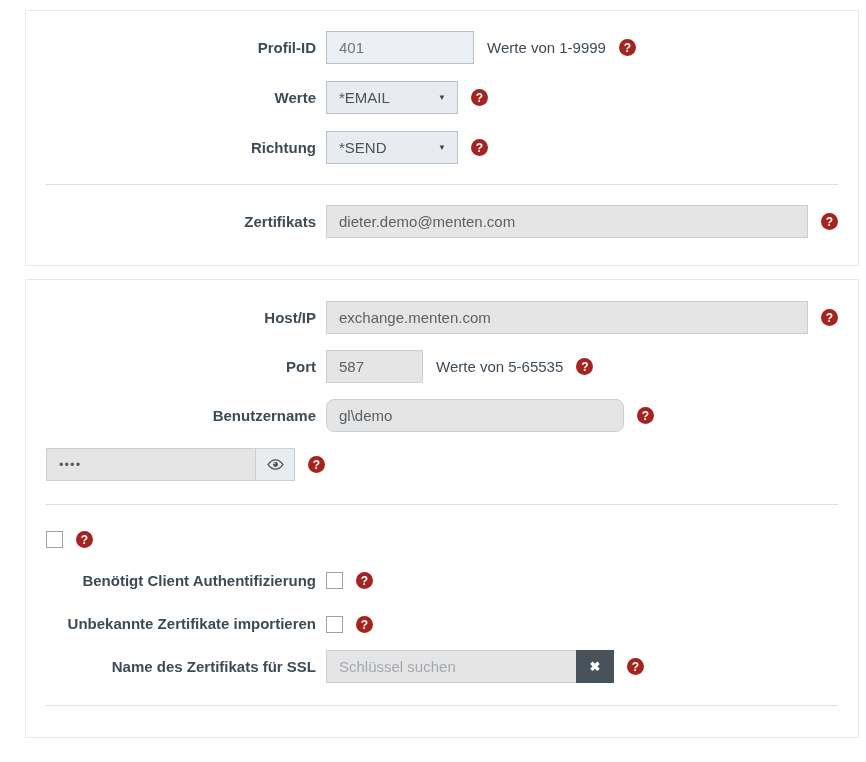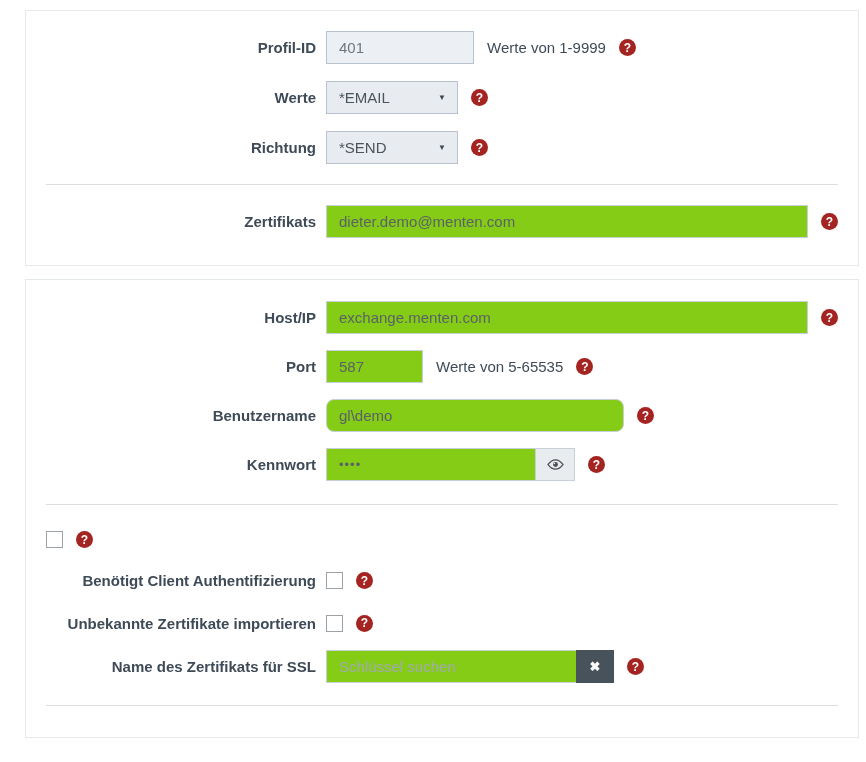--- a/index.html
+++ b/index.html
@@ -48,7 +48,7 @@
   .text-input {
     height: 33px;
     border: 1px solid #c8cfd6;
-    background: #84cc16;
+    background: #e5e5e5;
     color: #5a6268;
     font-size: 15px;
     font-family: "Liberation Sans", "DejaVu Sans", sans-serif;

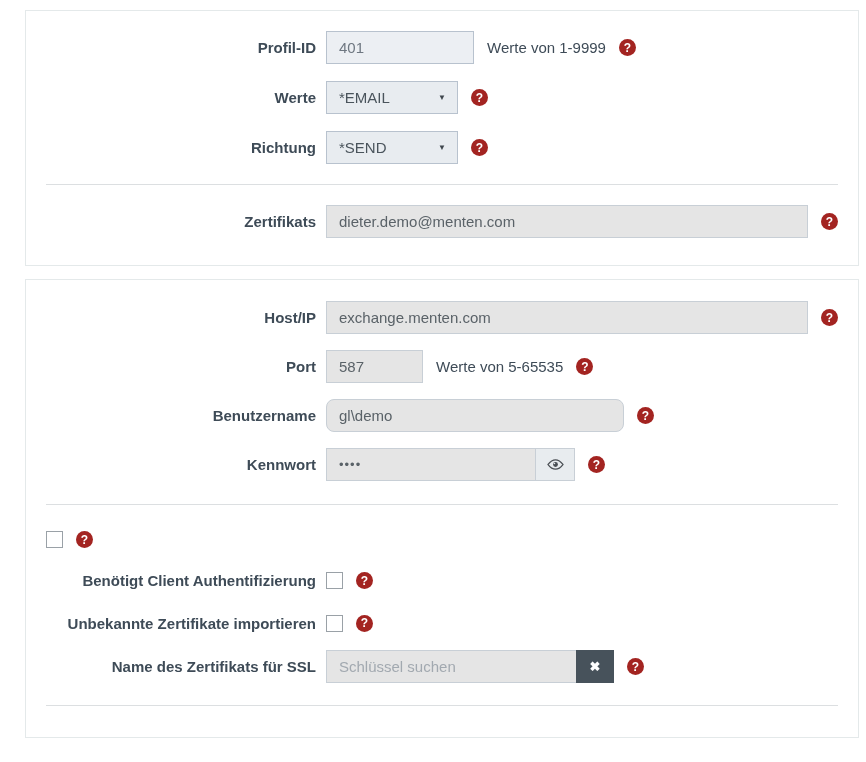--- a/index.html
+++ b/index.html
@@ -221,7 +221,6 @@
     </div>
 
     <div class="form-row before-divider">
-      <div class="label-col">Kennwort</div>
       <div class="input-group">
         <input type="text" class="text-input pw-input" style="width: 209px;" value="••••">
         <span class="addon">

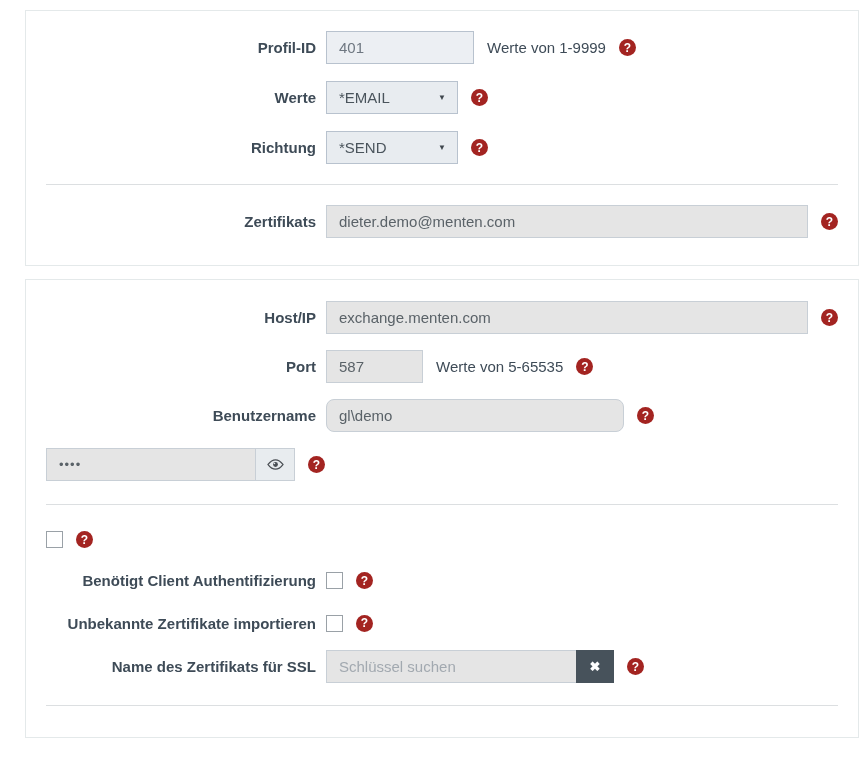--- a/index.html
+++ b/index.html
@@ -249,7 +249,7 @@
       <span class="help-icon">?</span>
     </div>
 
-    <div class="form-row checkbox-row" style="margin-bottom:17px !important;">
+    <div class="form-row checkbox-row" style="margin-bottom:17px !important;align-items:flex-end;">
       <div class="label-col">Unbekannte Zertifikate importieren</div>
       <input type="checkbox" class="checkbox" style="">
       <span class="help-icon">?</span>

